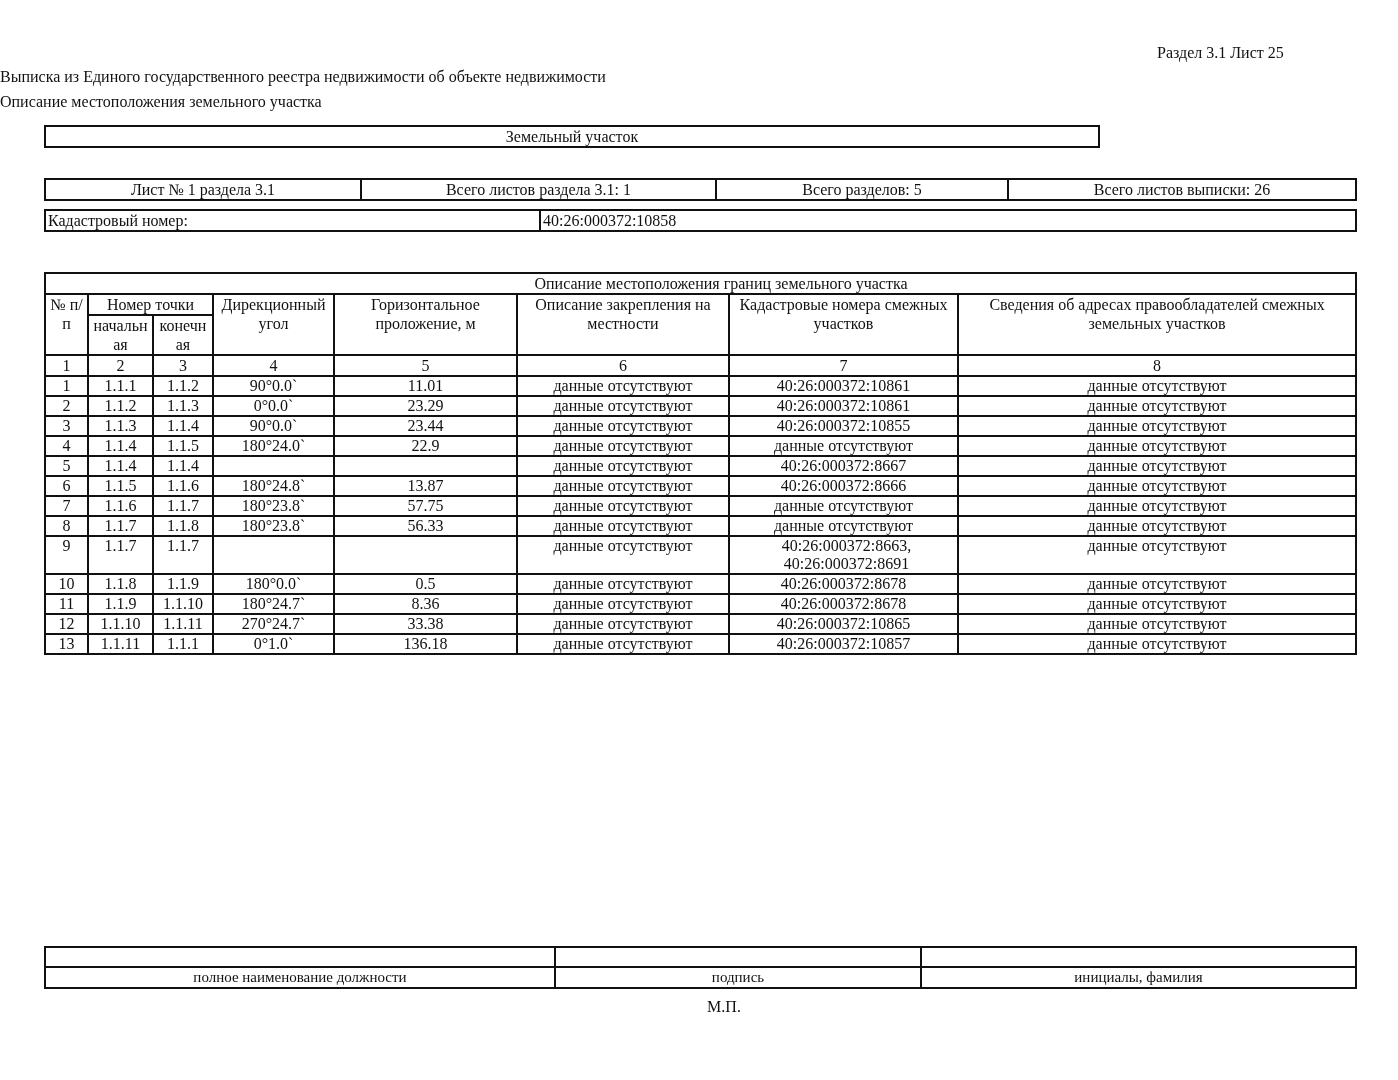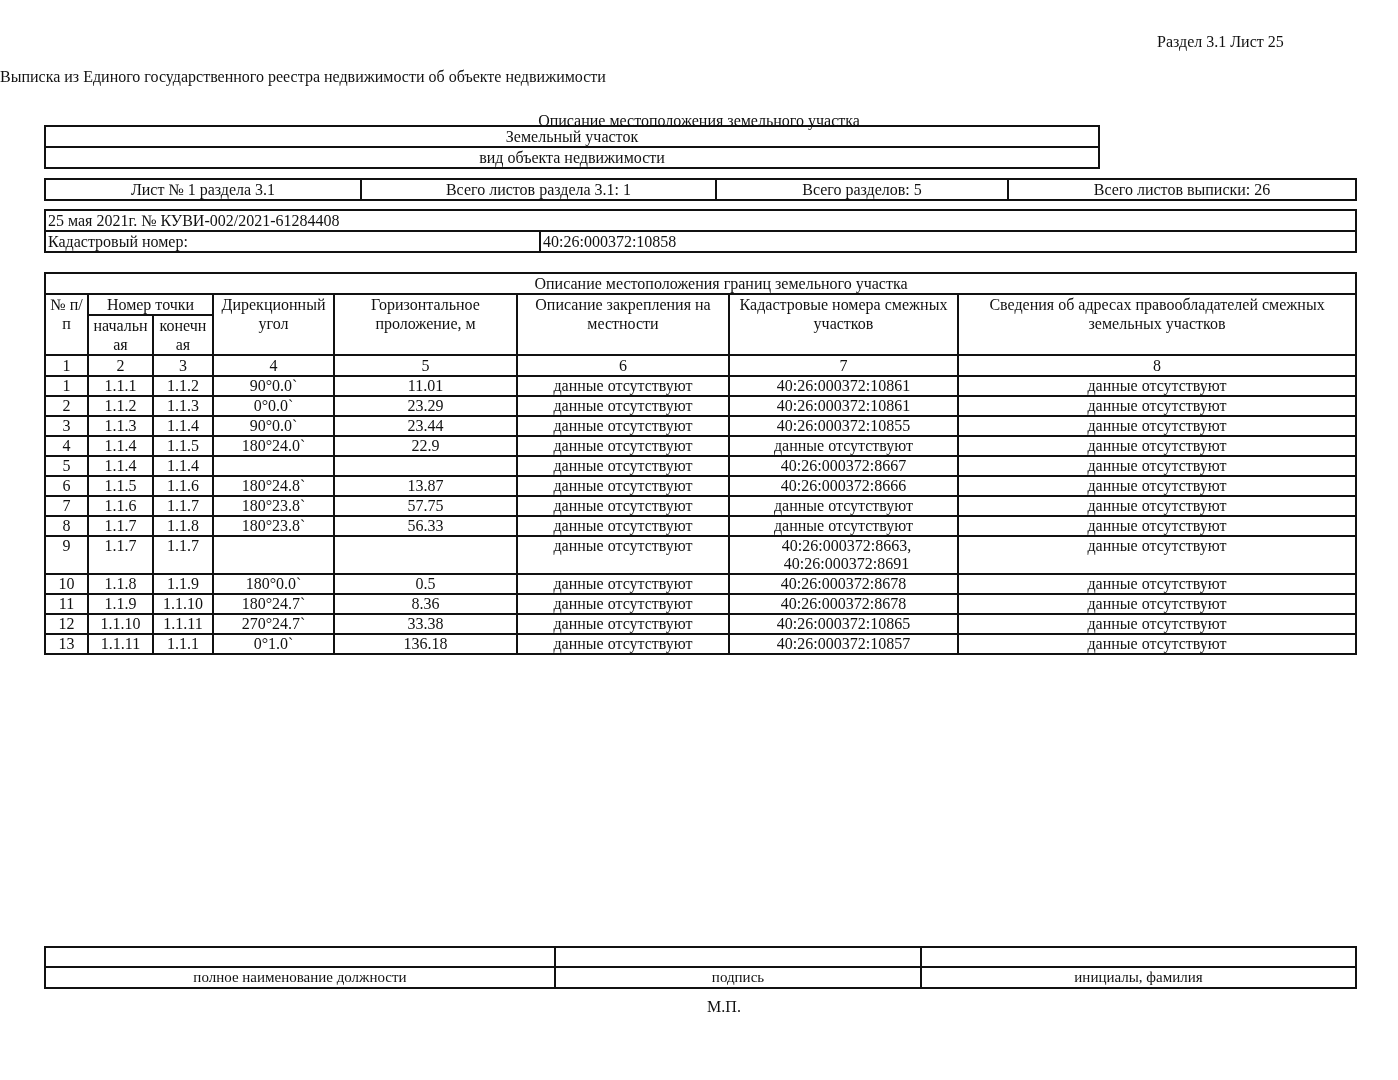--- a/index.html
+++ b/index.html
@@ -6,7 +6,7 @@
   body { width: 1398px; height: 1080px; position: relative; overflow: hidden;
          font-family: "Liberation Serif", "DejaVu Serif", serif; color: #111; font-size: 16px; }
   .abs { position: absolute; }
-  .sheet-no { left: 1157px; top: 33px; font-size: 16px; }
+  .sheet-no { left: 1157px; top: 44px; font-size: 16px; }
   .title1 { left: 0; width: 1274px; top: 68px; text-align: left; font-size: 16px; }
   .title2 { left: 0; width: 1398px; top: 112px; text-align: center; font-size: 16px; }
   table { border-collapse: collapse; table-layout: fixed; }

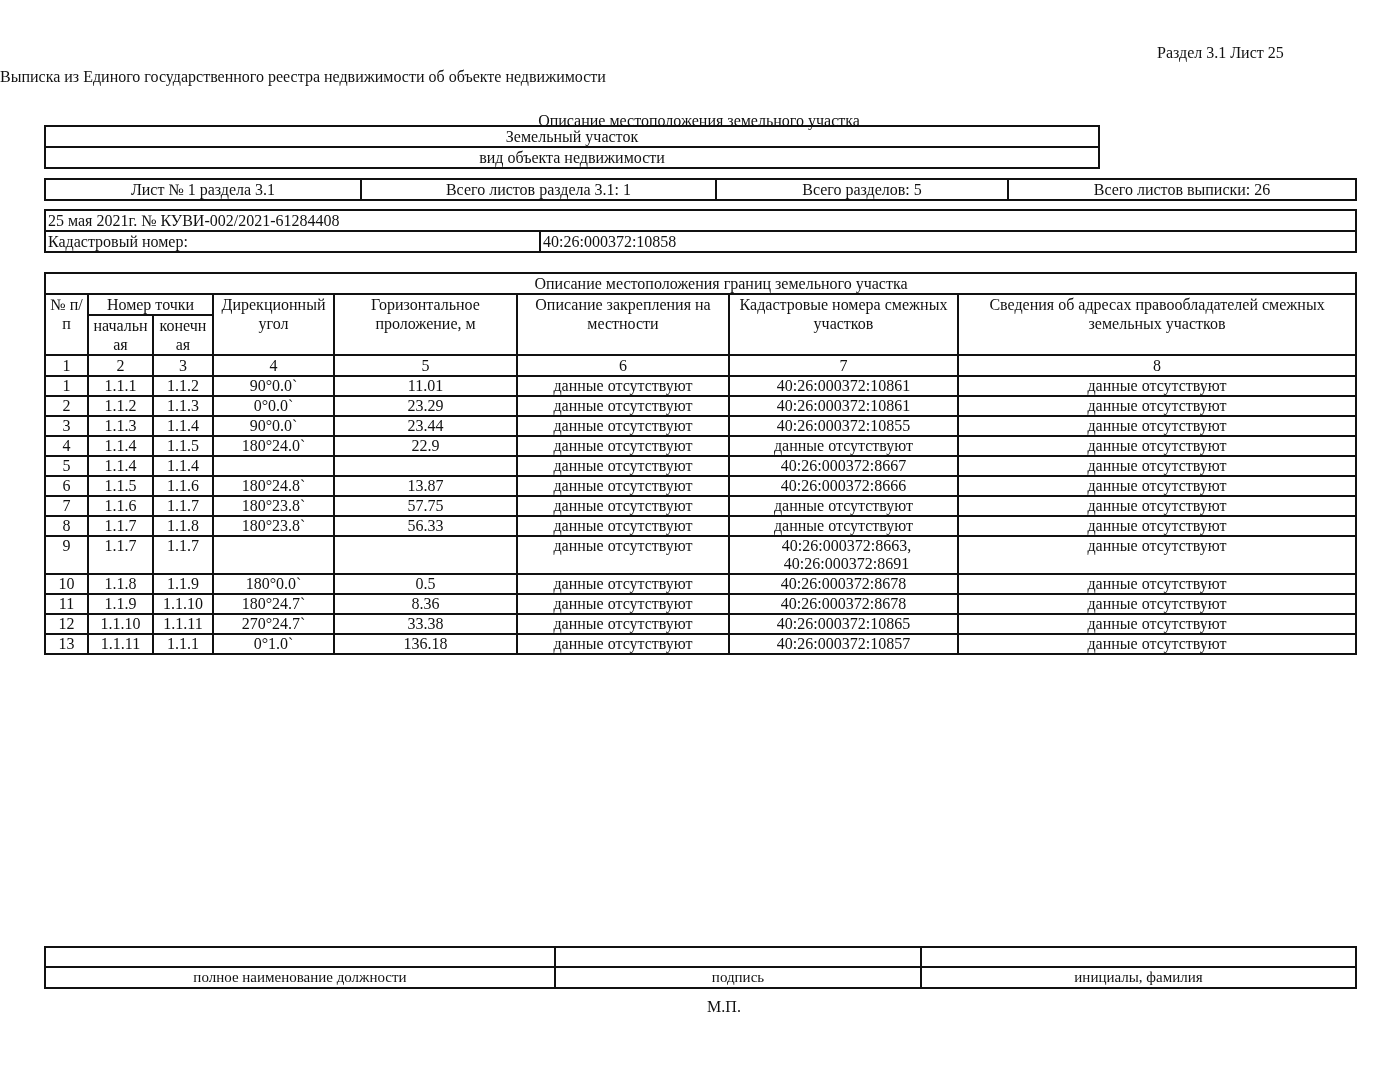--- a/index.html
+++ b/index.html
@@ -8,7 +8,7 @@
   .abs { position: absolute; }
   .sheet-no { left: 1157px; top: 44px; font-size: 16px; }
   .title1 { left: 0; width: 1274px; top: 68px; text-align: left; font-size: 16px; }
-  .title2 { left: 0; width: 1398px; top: 112px; text-align: center; font-size: 16px; }
+  .title2 { left: 0; width: 1398px; top: 93px; font-size: 16px; }
   table { border-collapse: collapse; table-layout: fixed; }
   td, th { border: 2px solid #111; padding: 0 2px; font-weight: normal; font-size: 16px; line-height: 19px; }
   .t-head { left: 44px; top: 125px; width: 1056px; }

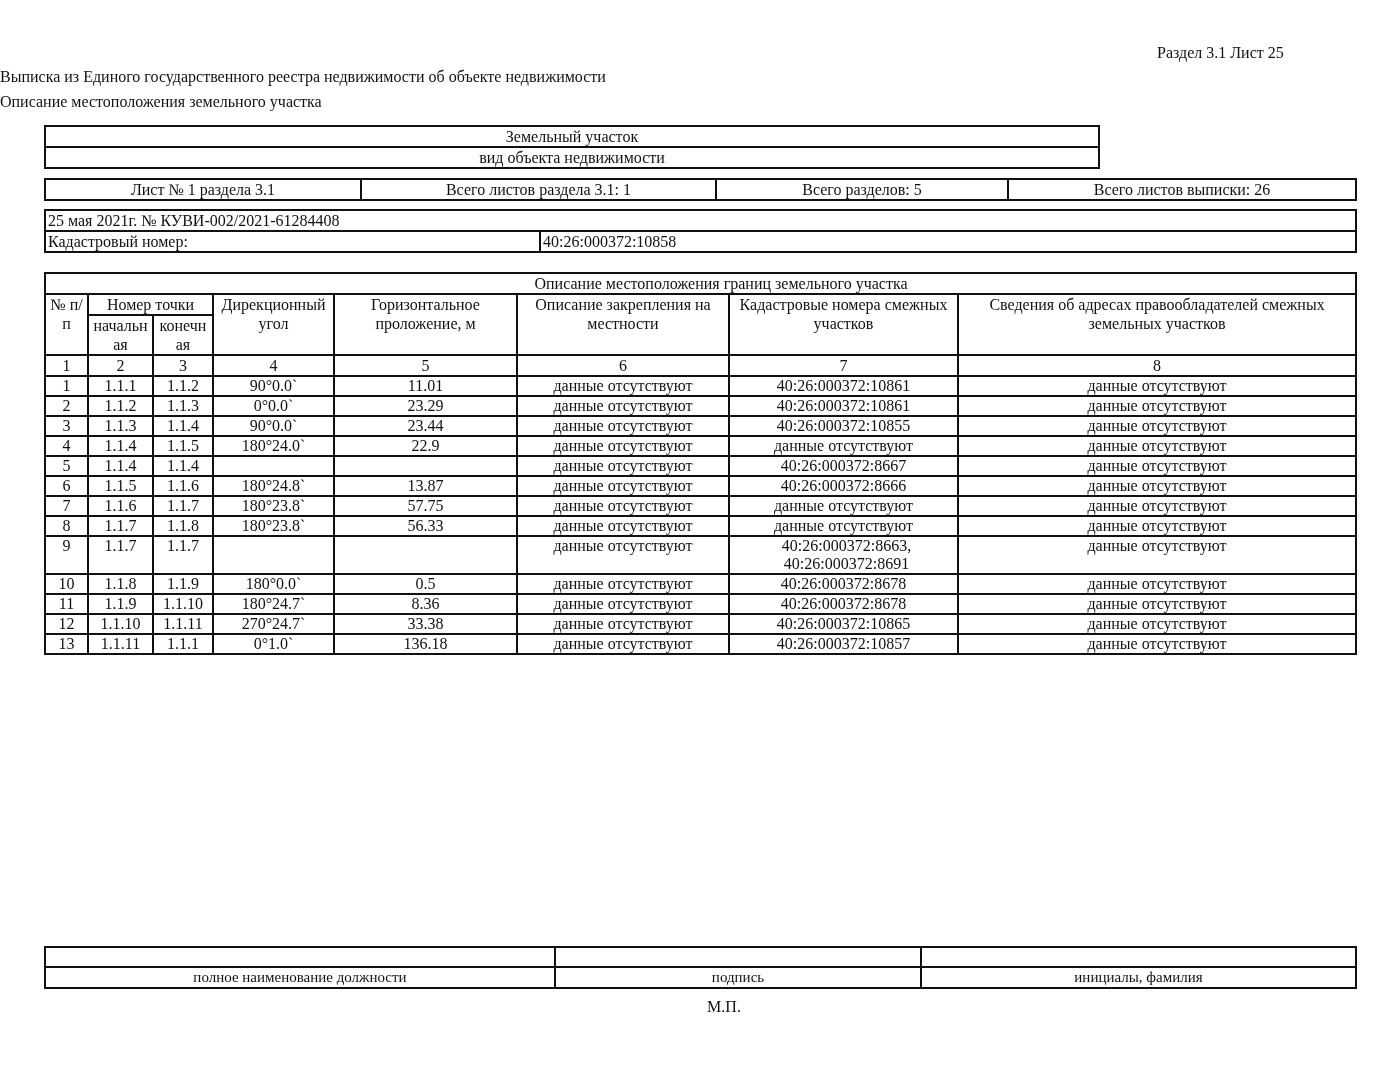--- a/index.html
+++ b/index.html
@@ -39,9 +39,6 @@
       <tr>
         <td>Земельный участок</td>
       </tr>
-  <tr>
-        <td>вид объекта недвижимости</td>
-      </tr>
 </tbody>
   </table>
 

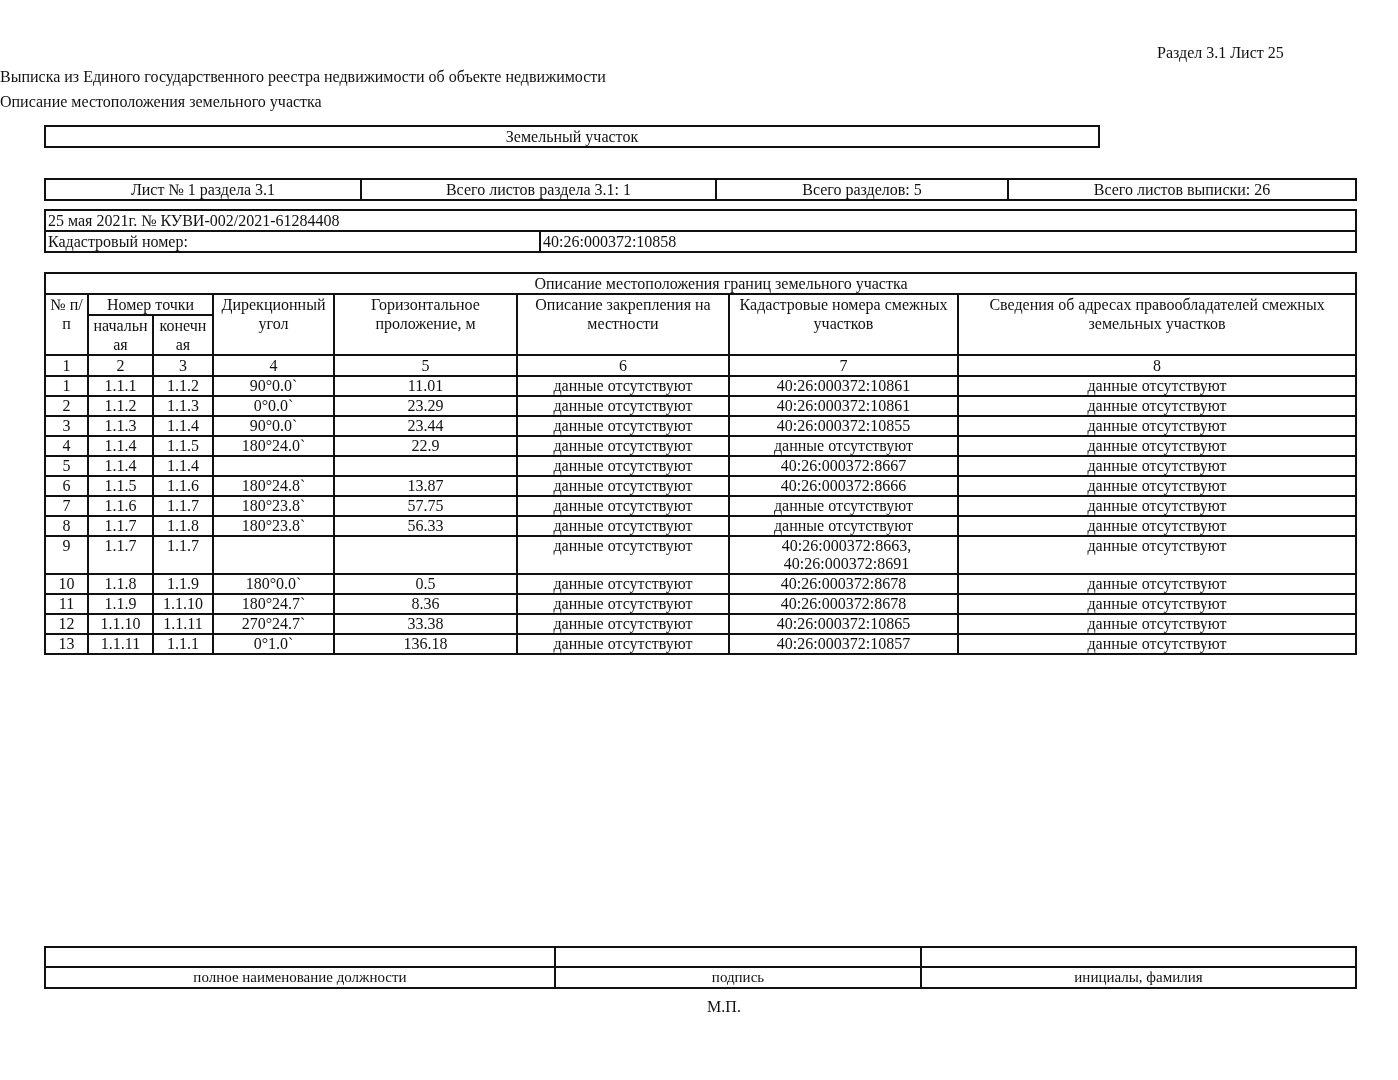--- a/index.html
+++ b/index.html
@@ -65,9 +65,6 @@
       <col style="width:816px">
     </colgroup>
   <tbody>
-      <tr>
-        <td colspan="2">25 мая 2021г. № КУВИ-002/2021-61284408</td>
-      </tr>
   <tr>
     <td>Кадастровый номер:</td>
     <td>40:26:000372:10858</td>

